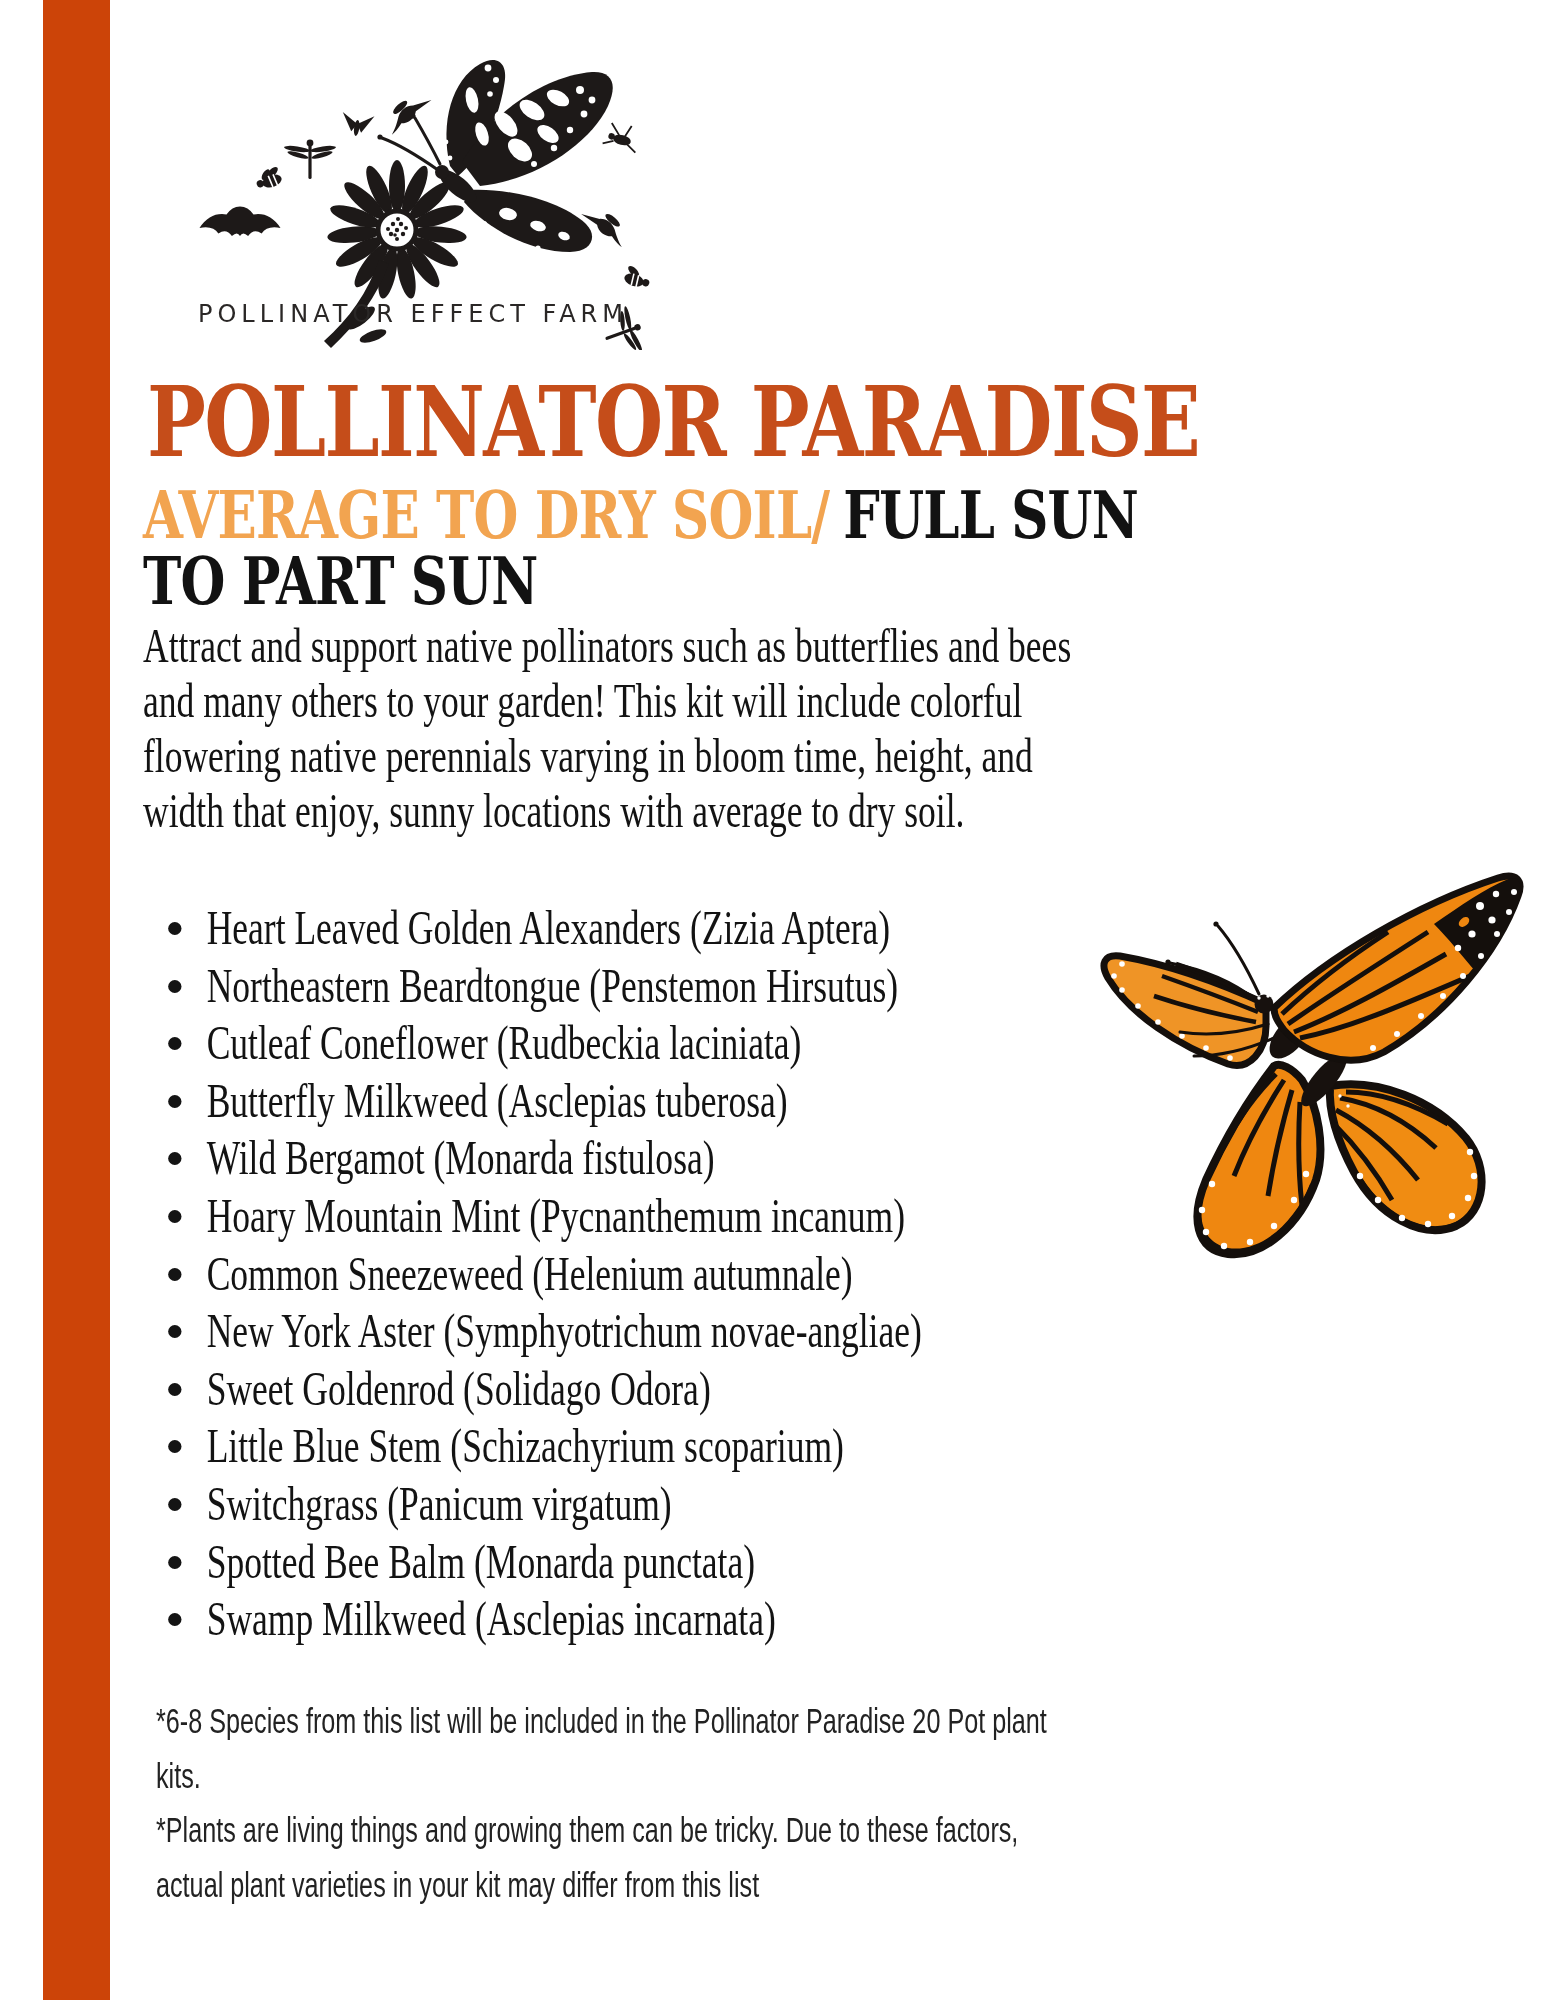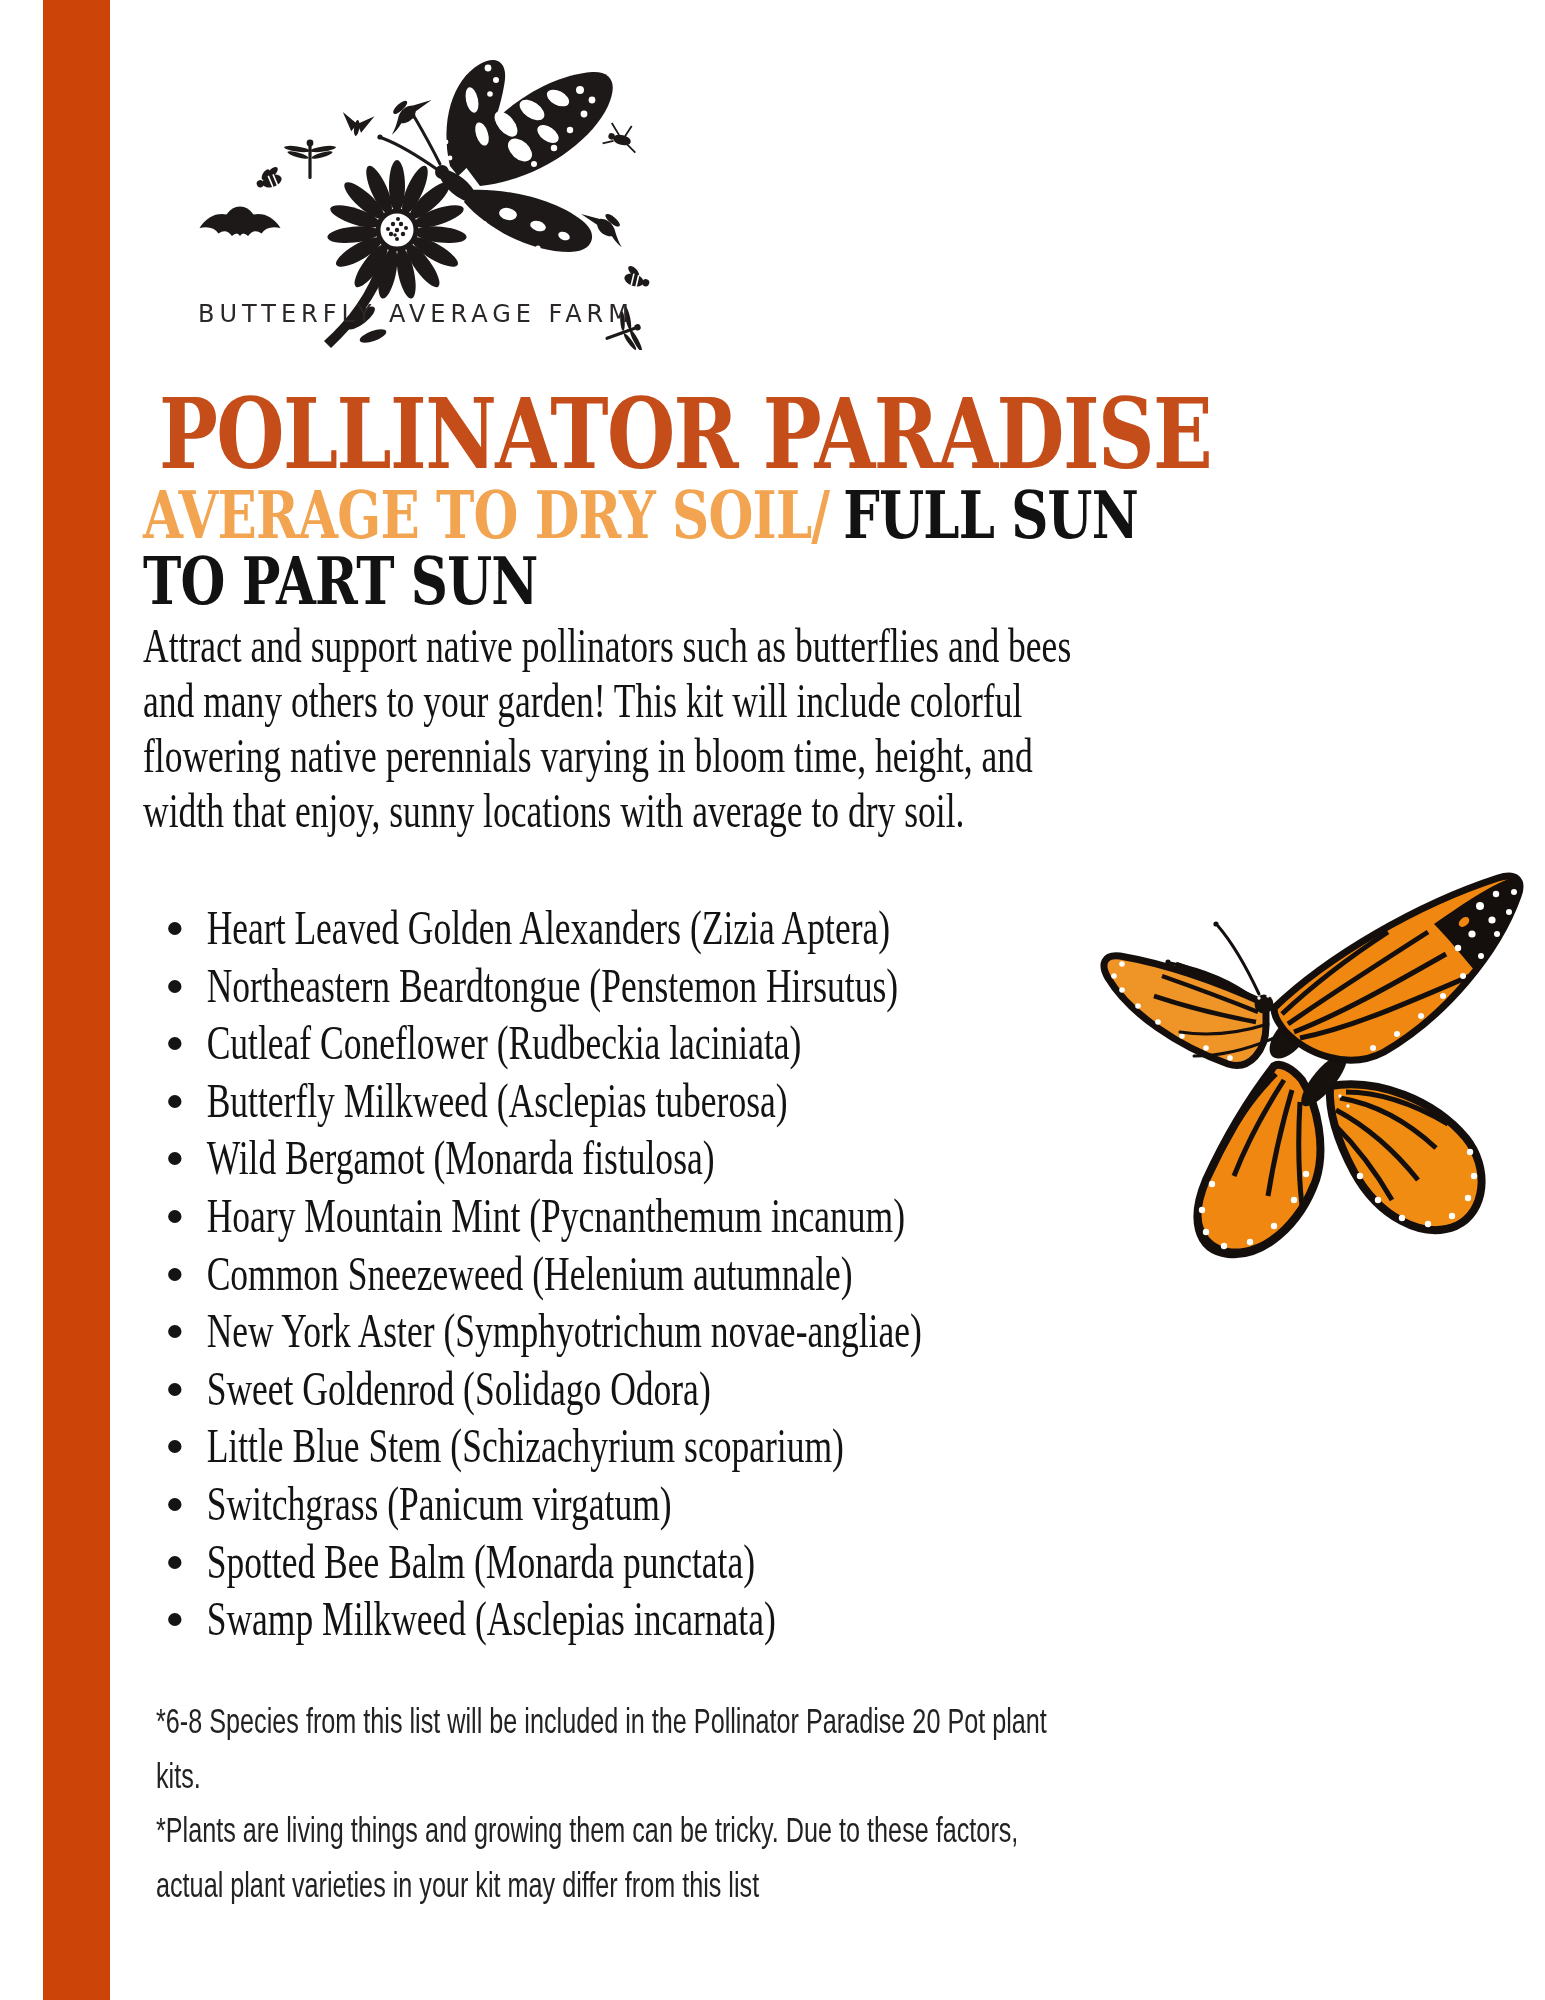--- a/index.html
+++ b/index.html
@@ -182,7 +182,7 @@
     </g>
   </svg>
 
-  <div class="farm-name">BUTTERFLY AVERAGE FARM</div>
+  <div class="farm-name">POLLINATOR EFFECT FARM</div>
 
   <h1 class="title"><span class="sq">POLLINATOR PARADISE</span></h1>
 

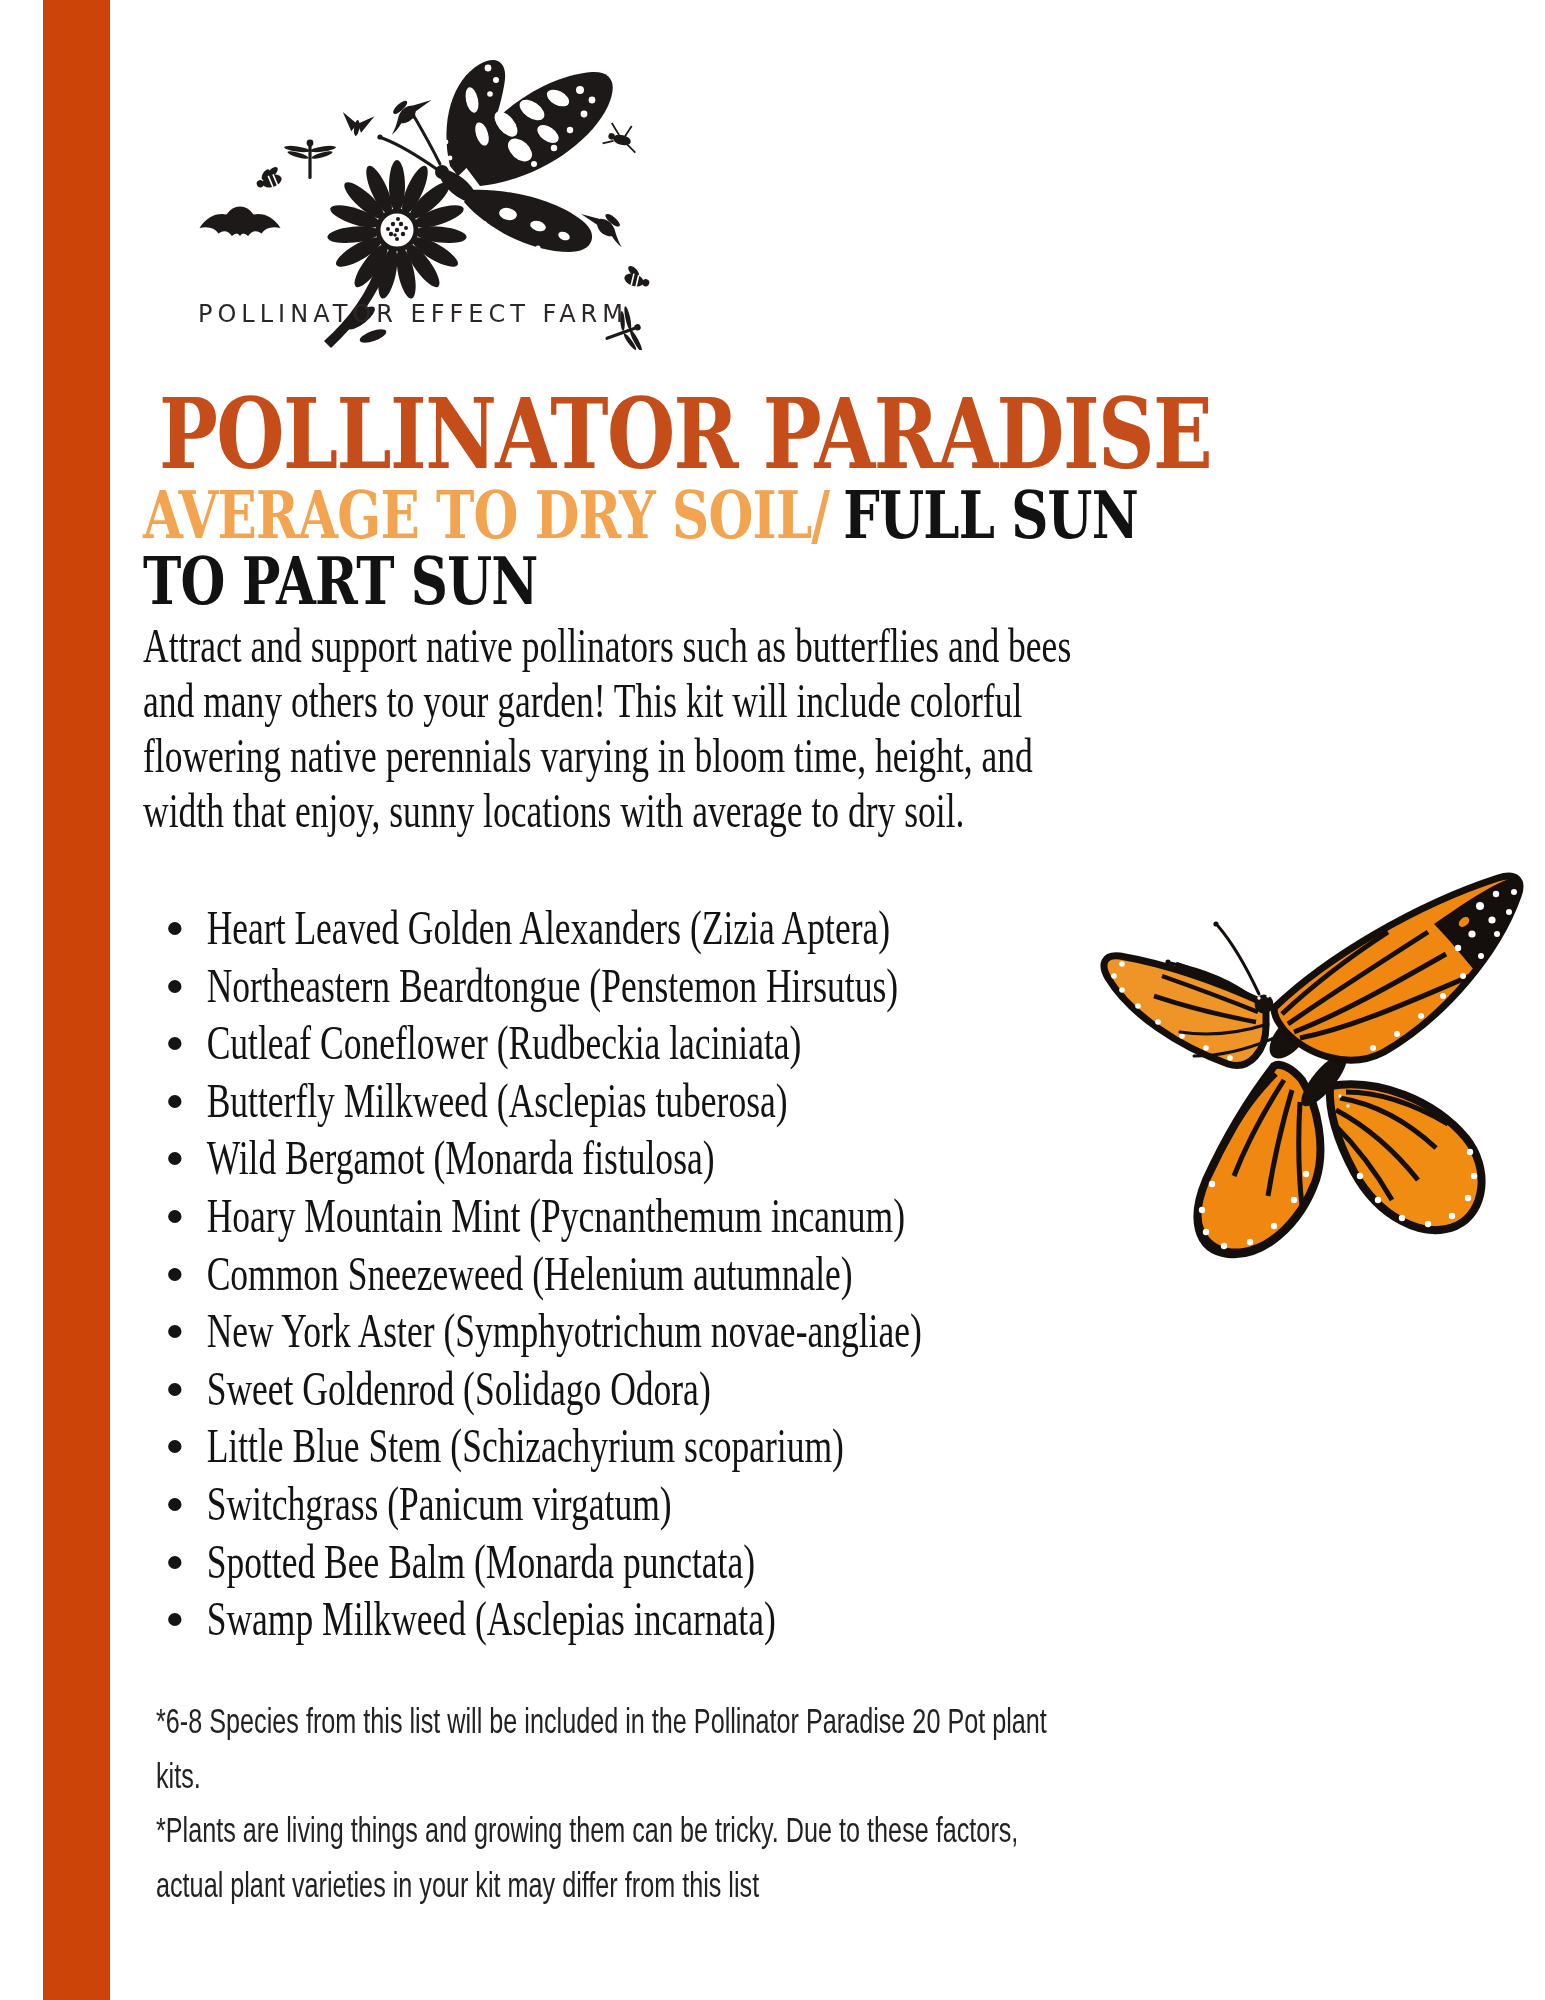--- a/index.html
+++ b/index.html
@@ -13,7 +13,7 @@
              color:#2a2726;font-weight:500;}
 
   .sq{display:inline-block;transform-origin:left top;white-space:nowrap;}
-  .title{position:absolute;left:143px;top:368px;margin:16px;
+  .title{position:absolute;left:143px;top:368px;margin:4px;
          font-family:"DejaVu Serif", serif;font-weight:bold;font-size:98px;line-height:100px;
          letter-spacing:-2px;color:#c54d1a;}
   .title .sq{transform:scaleX(0.80);}

